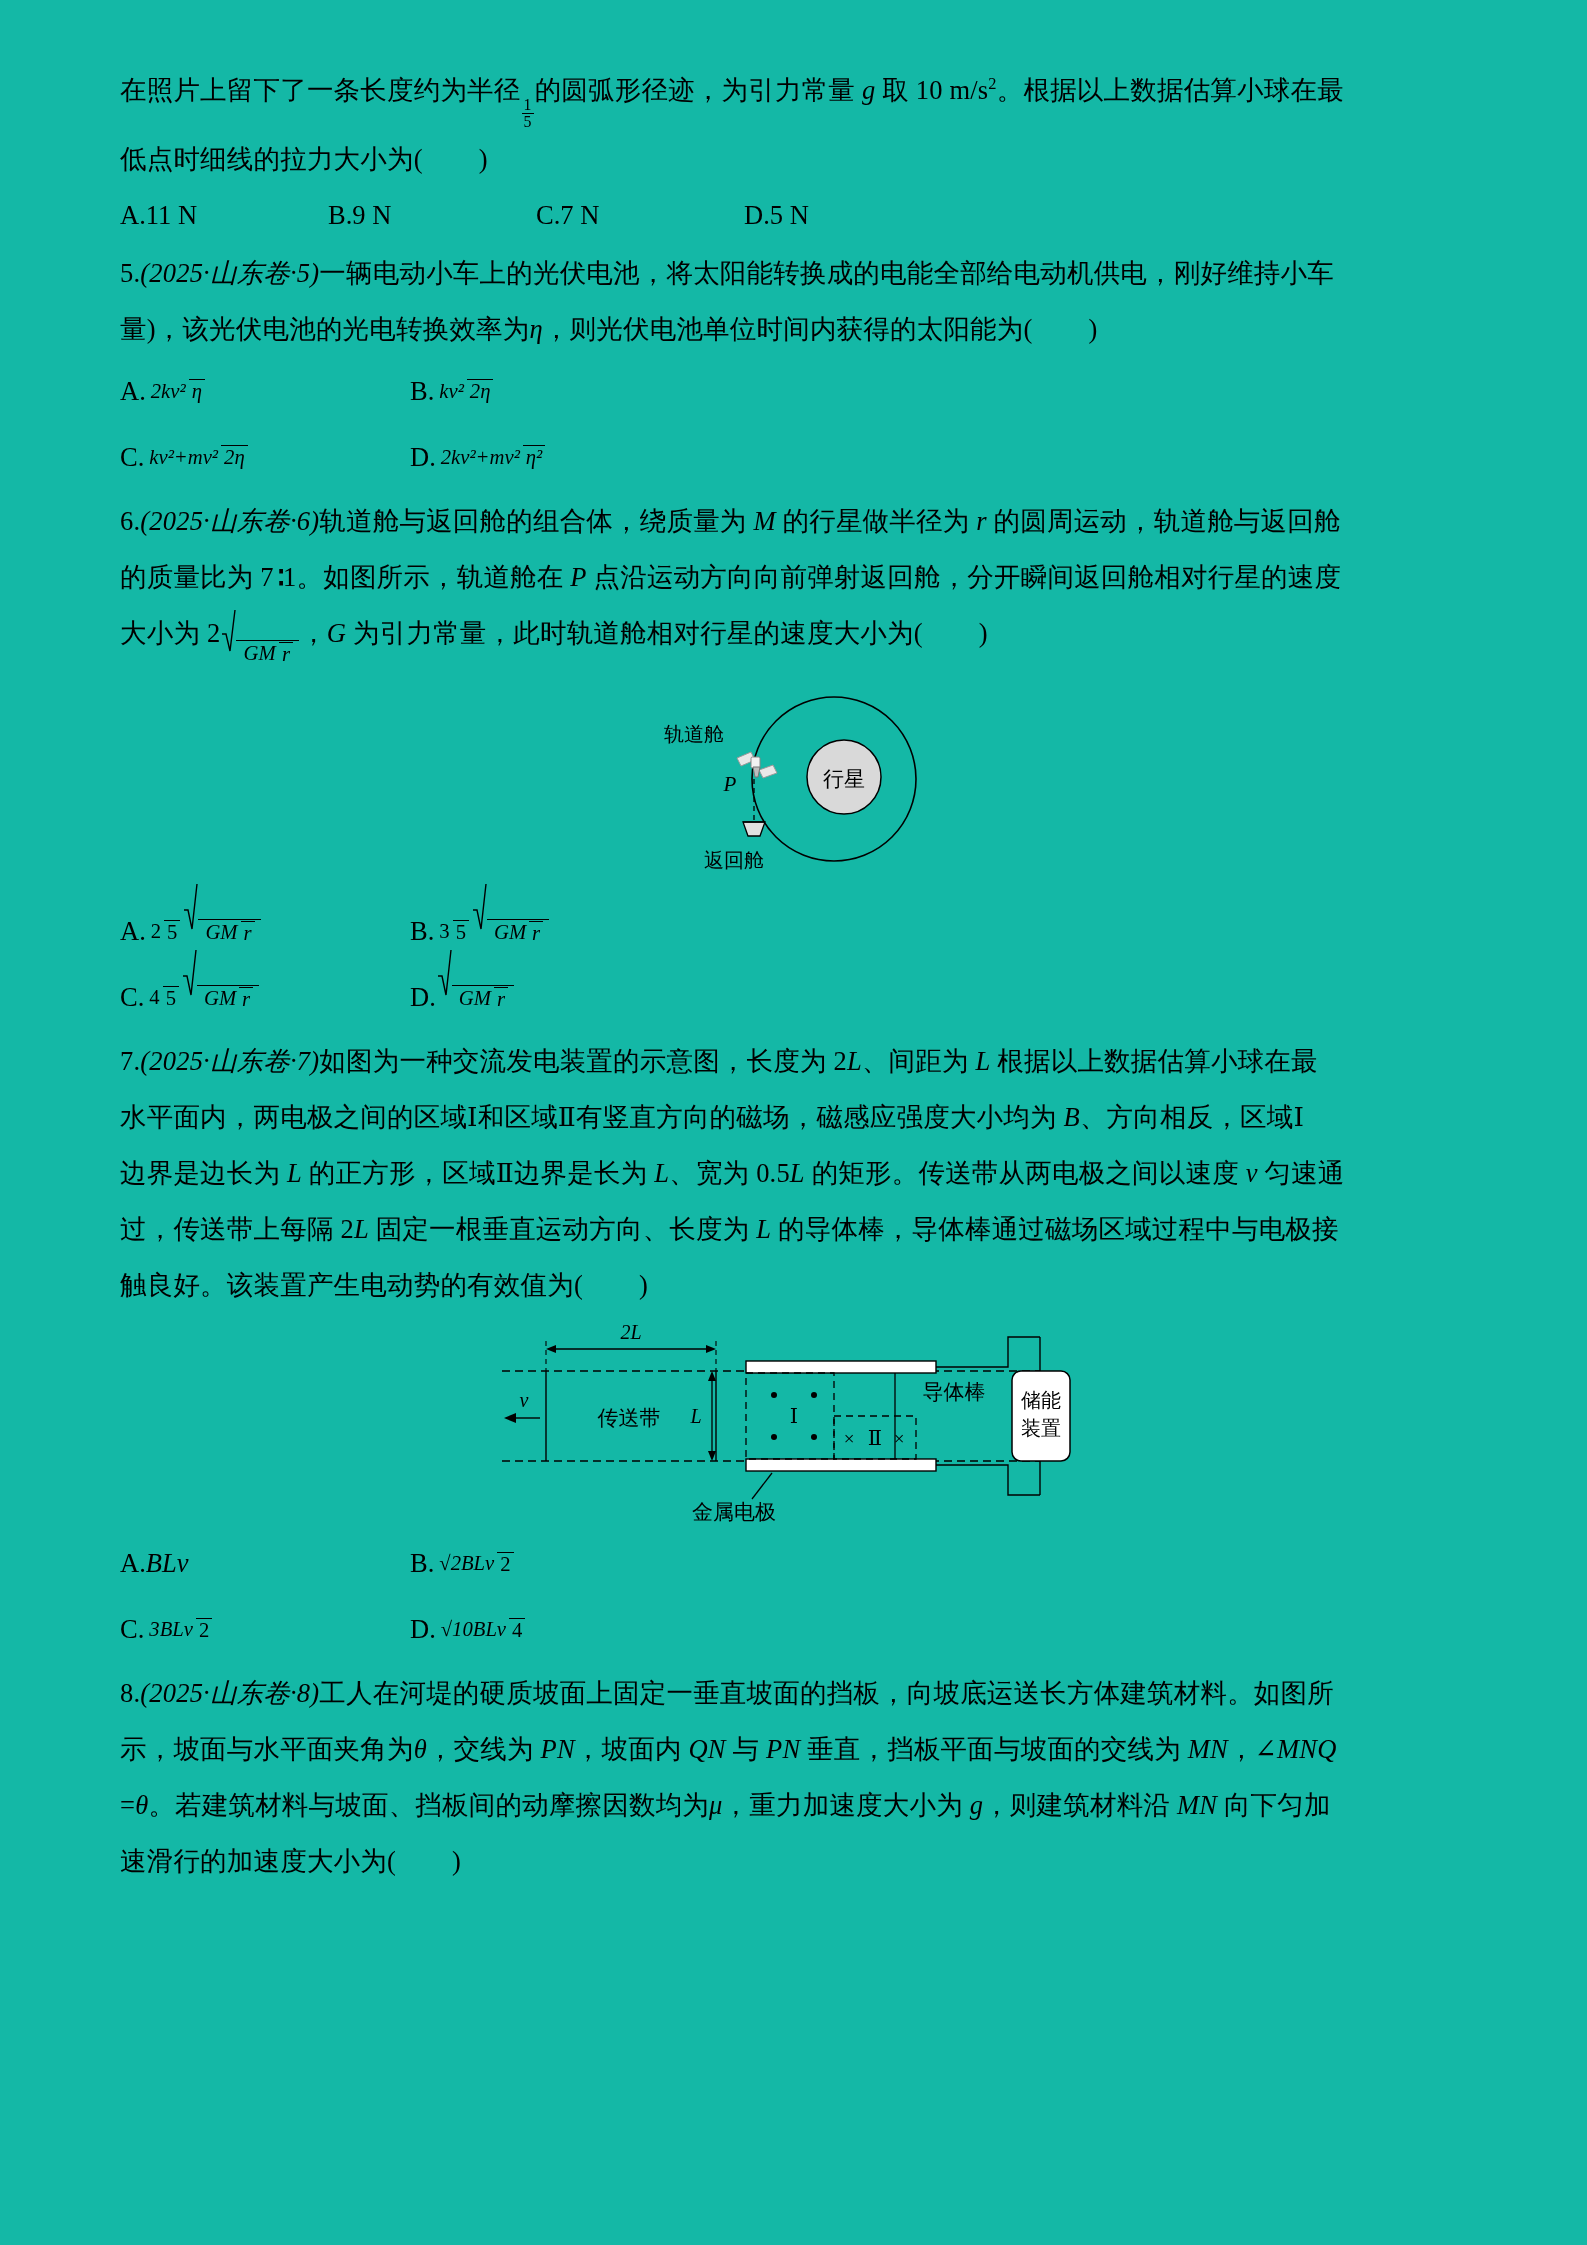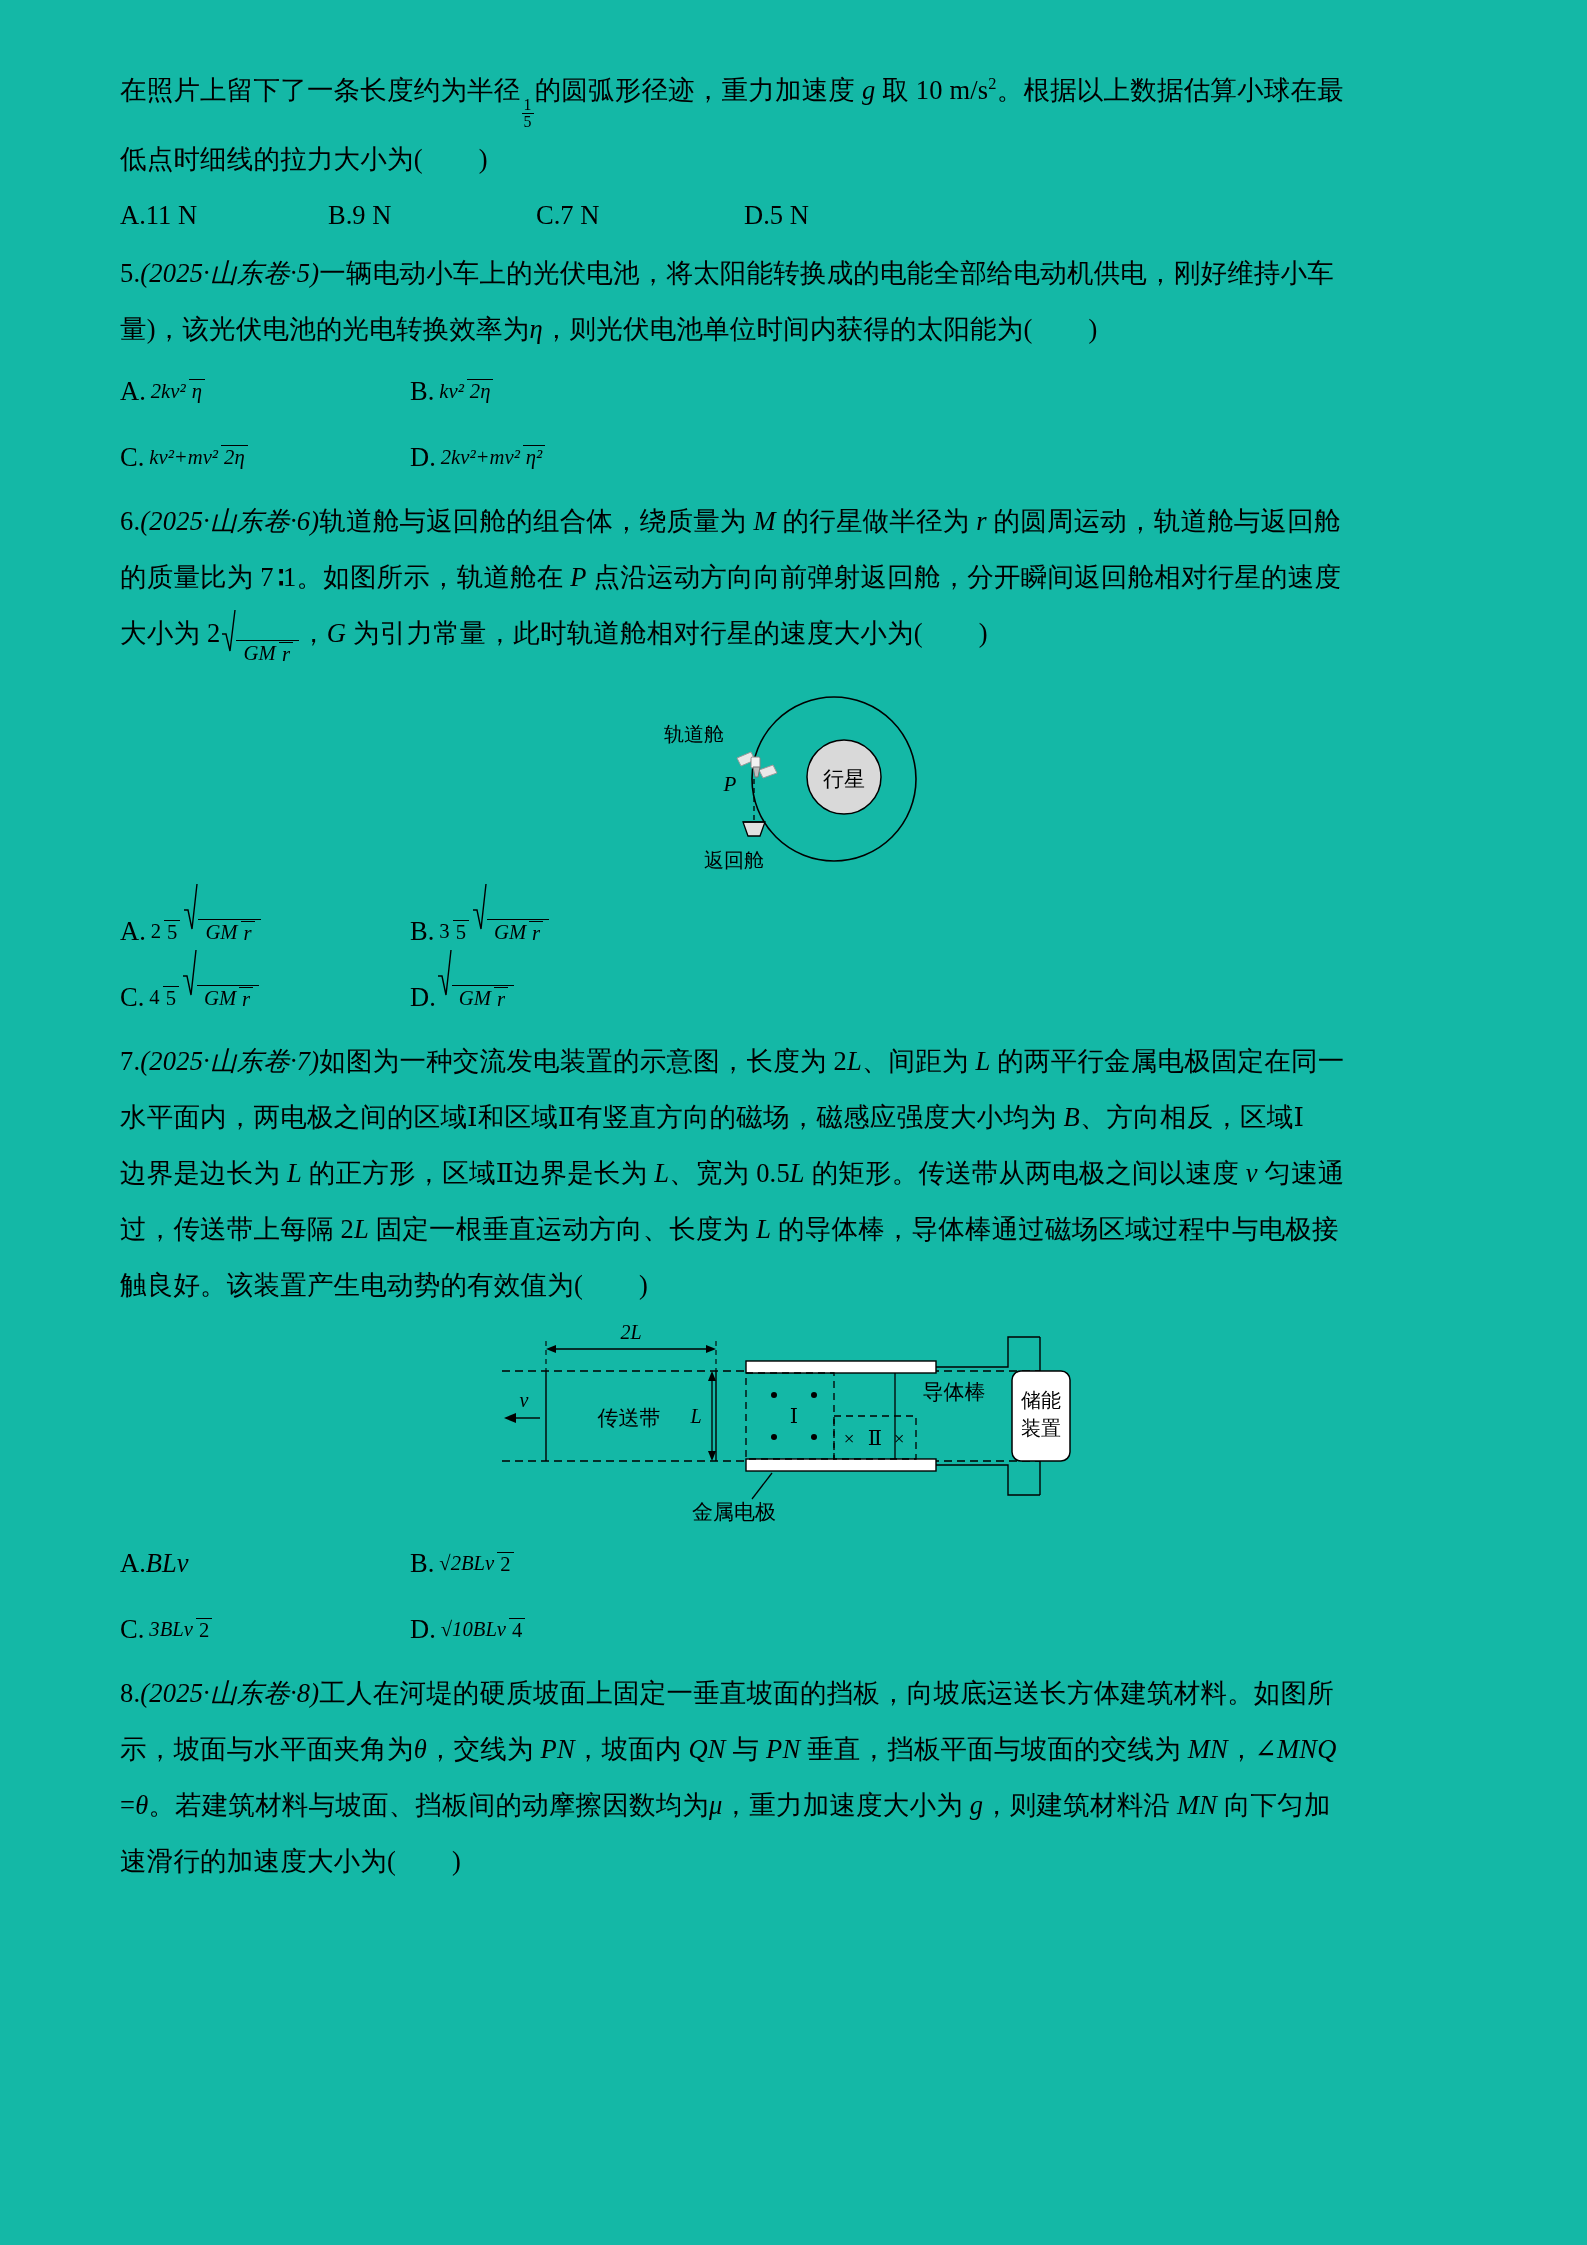--- a/index.html
+++ b/index.html
@@ -107,7 +107,7 @@
     <span>在照片上留下了一条长度约为半径</span><span class="frac-s">
         <span class="n">1</span>
         <span class="d">5</span>
-      </span><span>的圆弧形径迹，重力加速度 </span><span class="it">g</span><span> 取 10 m/s</span><span class="sup">2</span><span>。根据以上数据估算小球在最</span>
+      </span><span>的圆弧形径迹，为引力常量 </span><span class="it">g</span><span> 取 10 m/s</span><span class="sup">2</span><span>。根据以上数据估算小球在最</span>
   </div>
   <div class="para">
     <span>低点时细线的拉力大小为(</span><span class="blank"></span><span>)</span>

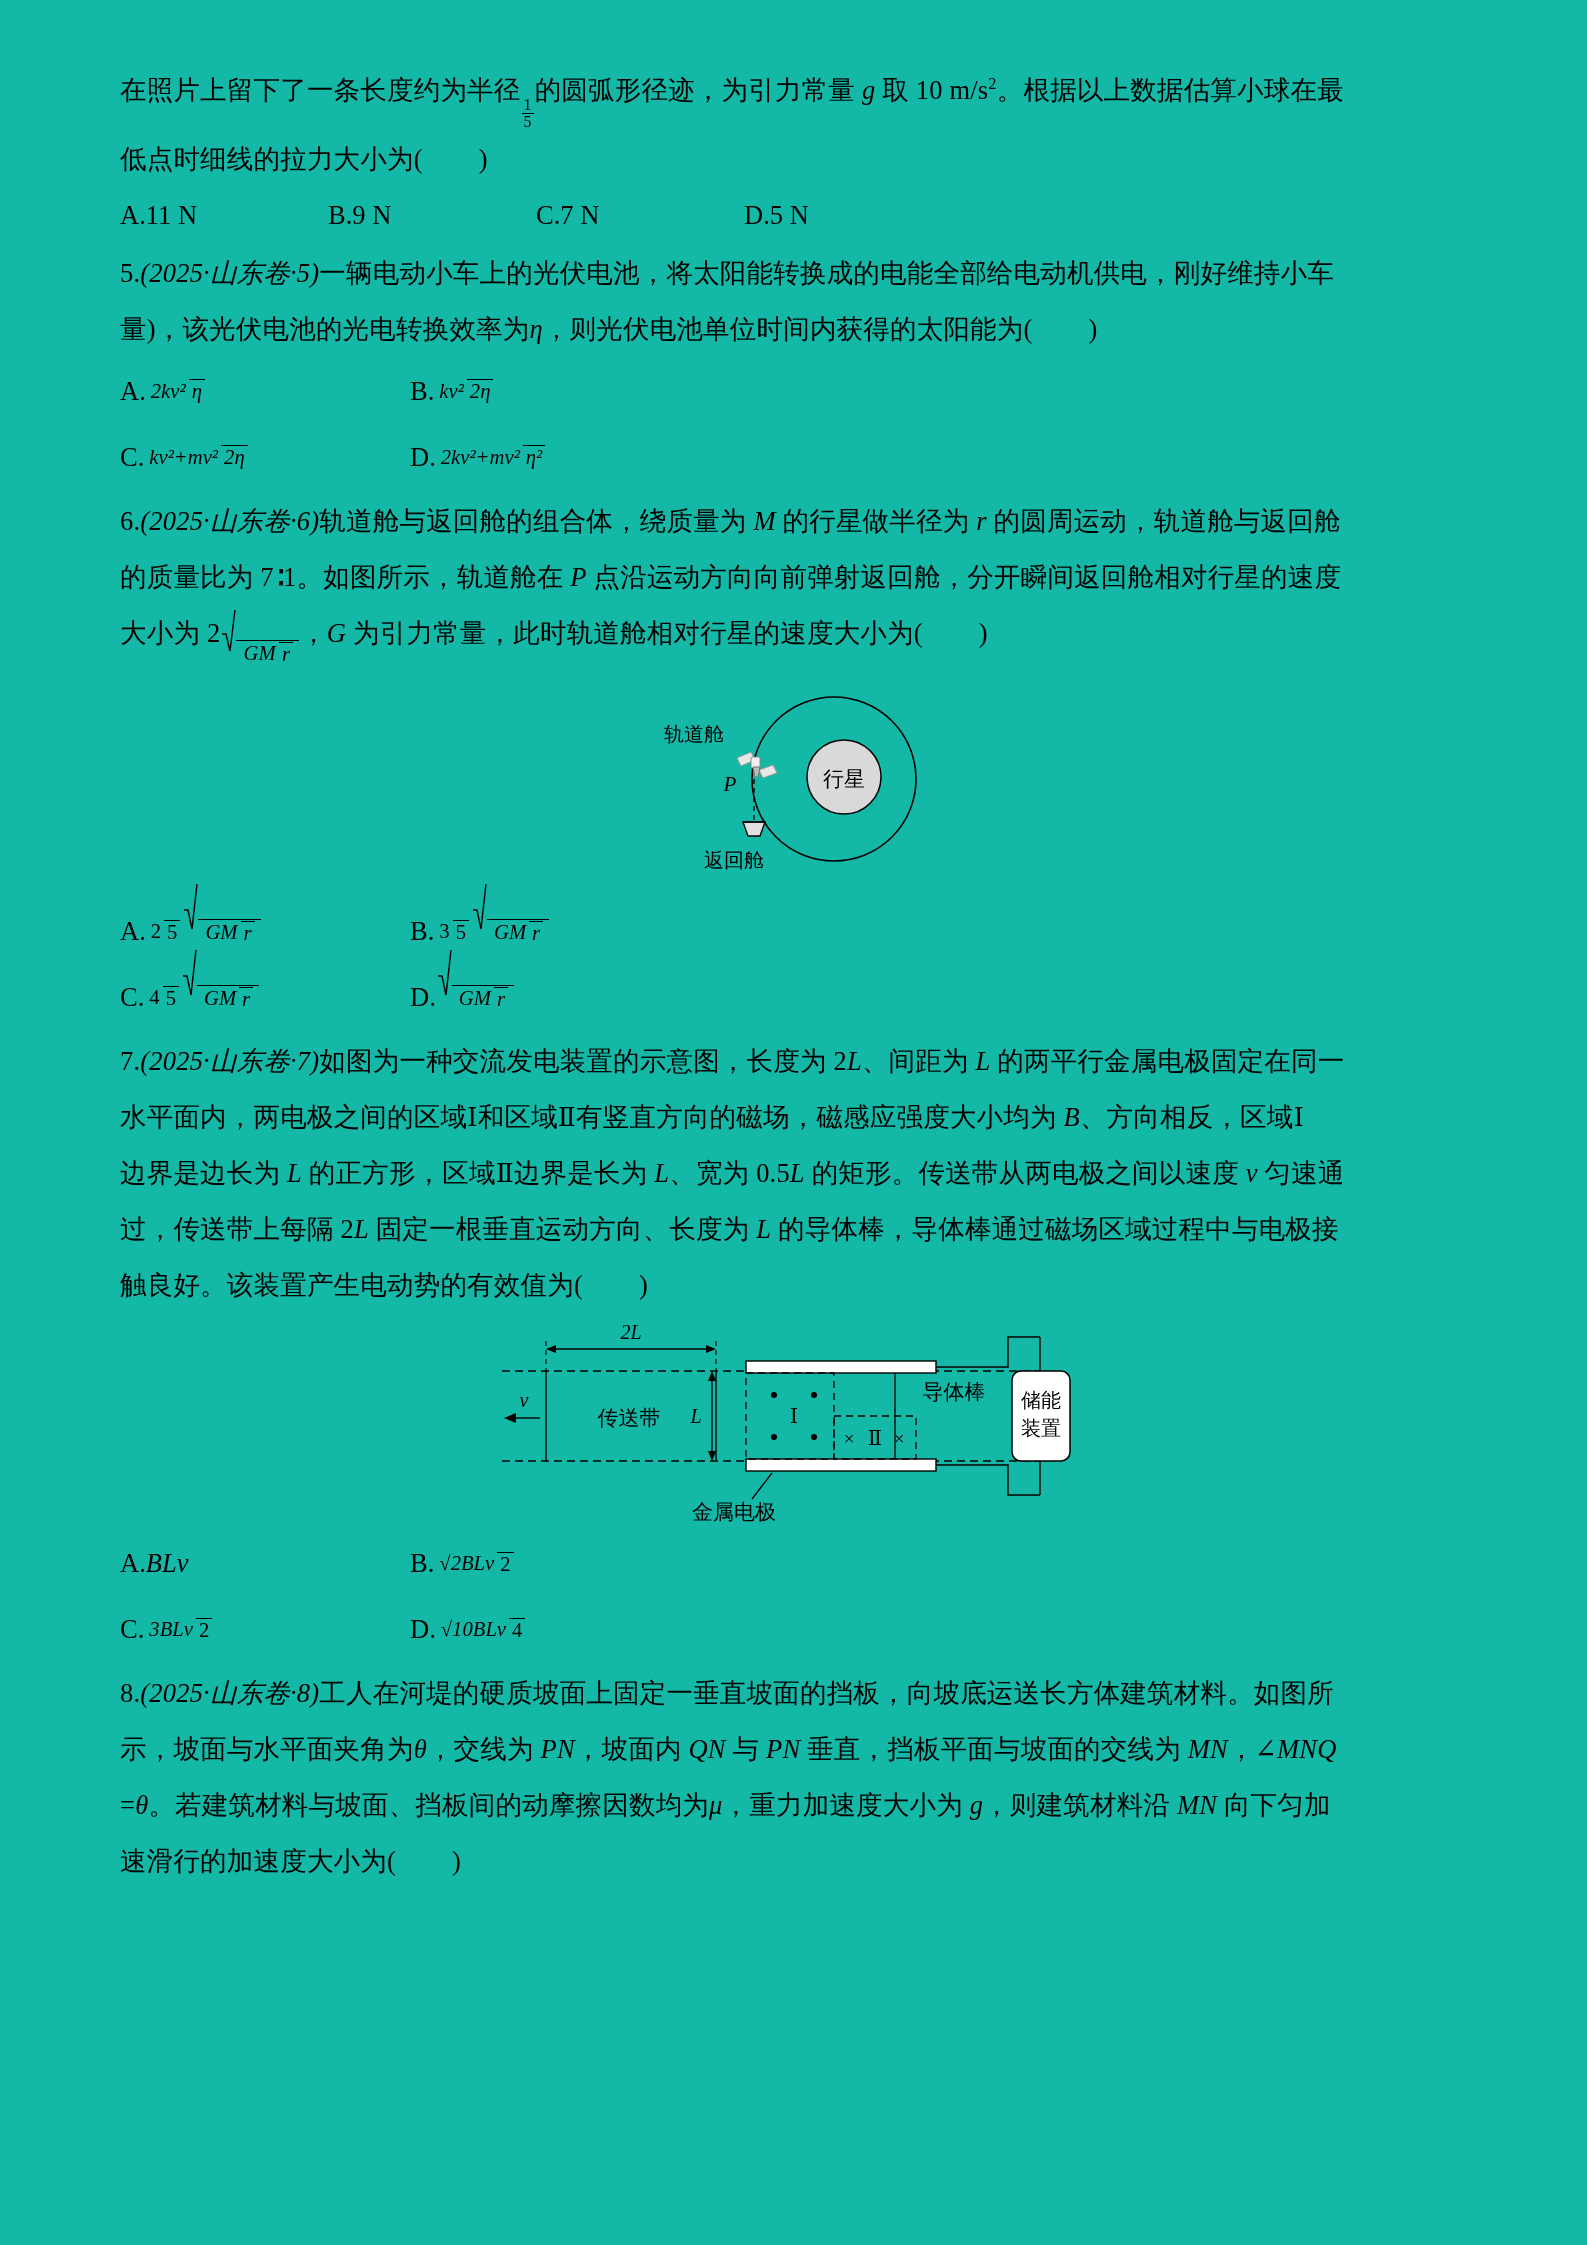--- a/index.html
+++ b/index.html
@@ -309,7 +309,7 @@
 
   <div class="qblock">
     <div class="para">
-      <span>7.</span><span class="it">(2025·山东卷·7)</span><span>如图为一种交流发电装置的示意图，长度为 2</span><span class="it">L</span><span>、间距为 </span><span class="it">L</span><span> 的两平行金属电极固定在同一</span>
+      <span>7.</span><span class="it">(2025·山东卷·7)</span><span>如图为一种交流发电装置的示意图，长度为 2</span><span class="it">L</span><span>、间距为 </span><span class="it">L</span><span> 根据以上数据估算小球在最</span>
     </div>
     <div class="para">
       <span>水平面内，两电极之间的区域Ⅰ和区域Ⅱ有竖直方向的磁场，磁感应强度大小均为 </span><span class="it">B</span><span>、方向相反，区域Ⅰ</span>

